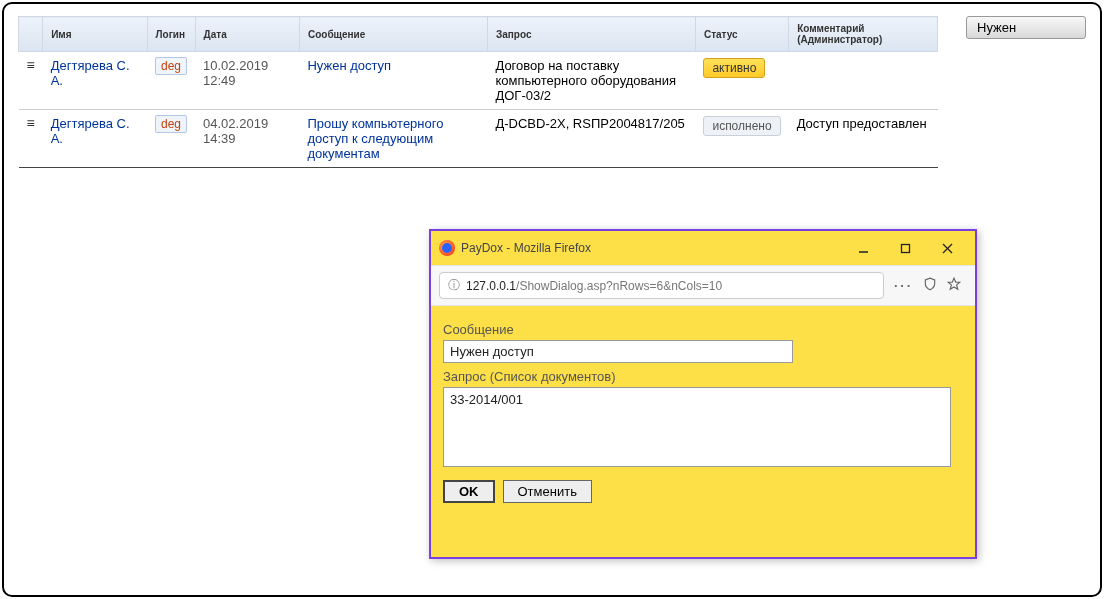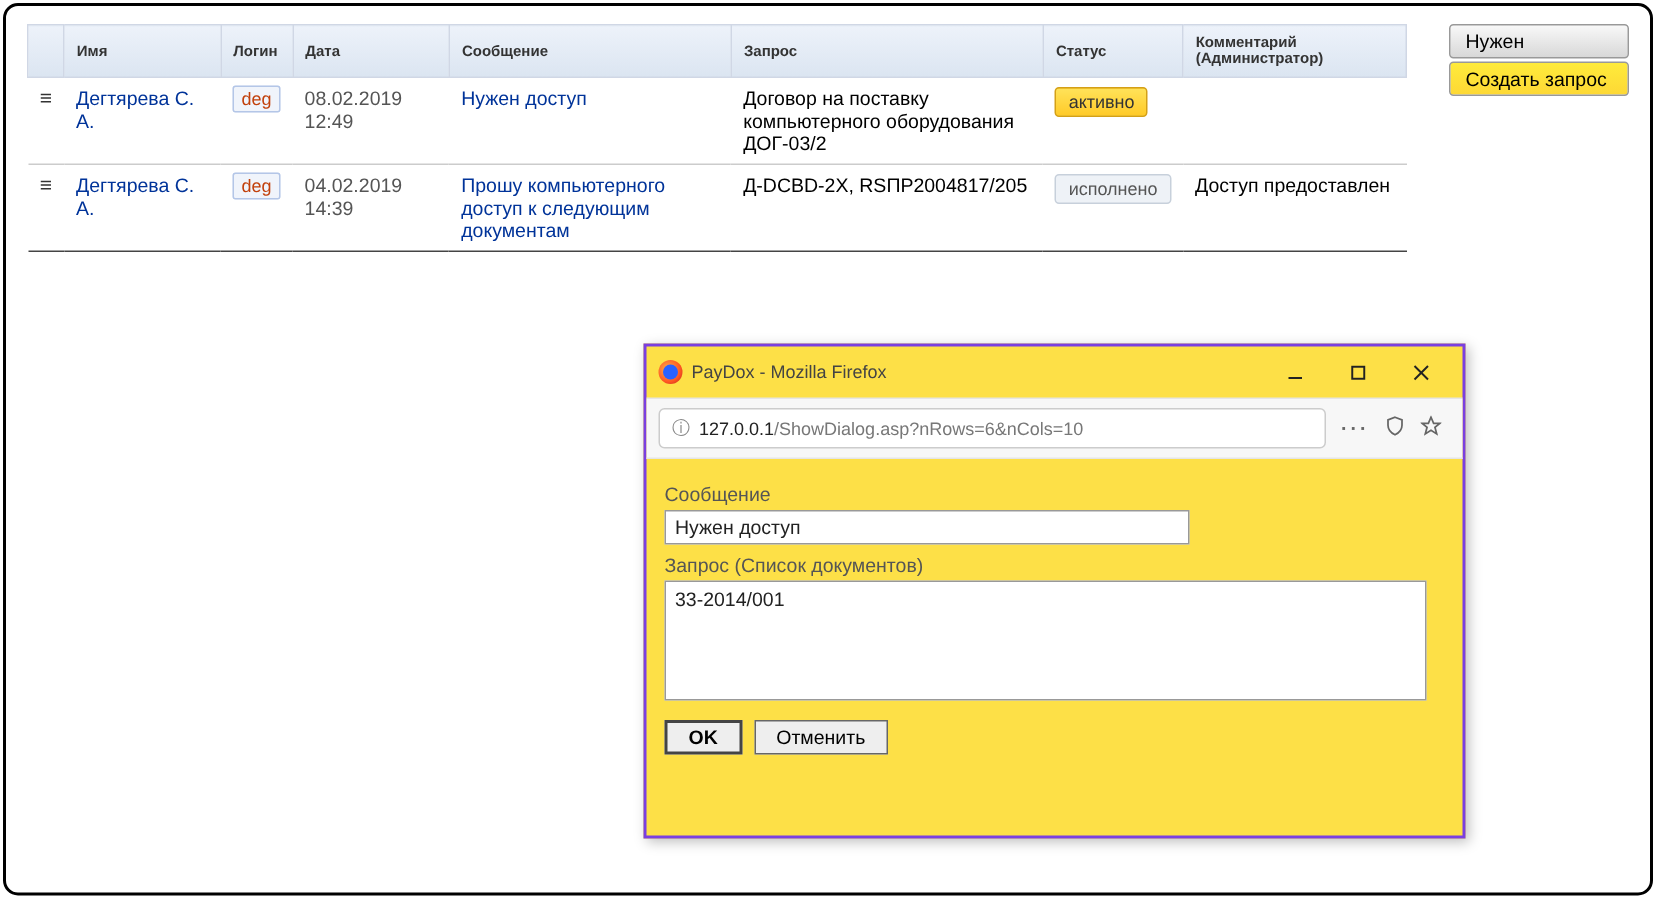--- a/index.html
+++ b/index.html
@@ -59,7 +59,6 @@
 
   <div class="top-buttons">
     <span class="btn btn-grey">Нужен</span>
-    <span class="btn btn-yellow">Создать запрос</span>
   </div>
 
 

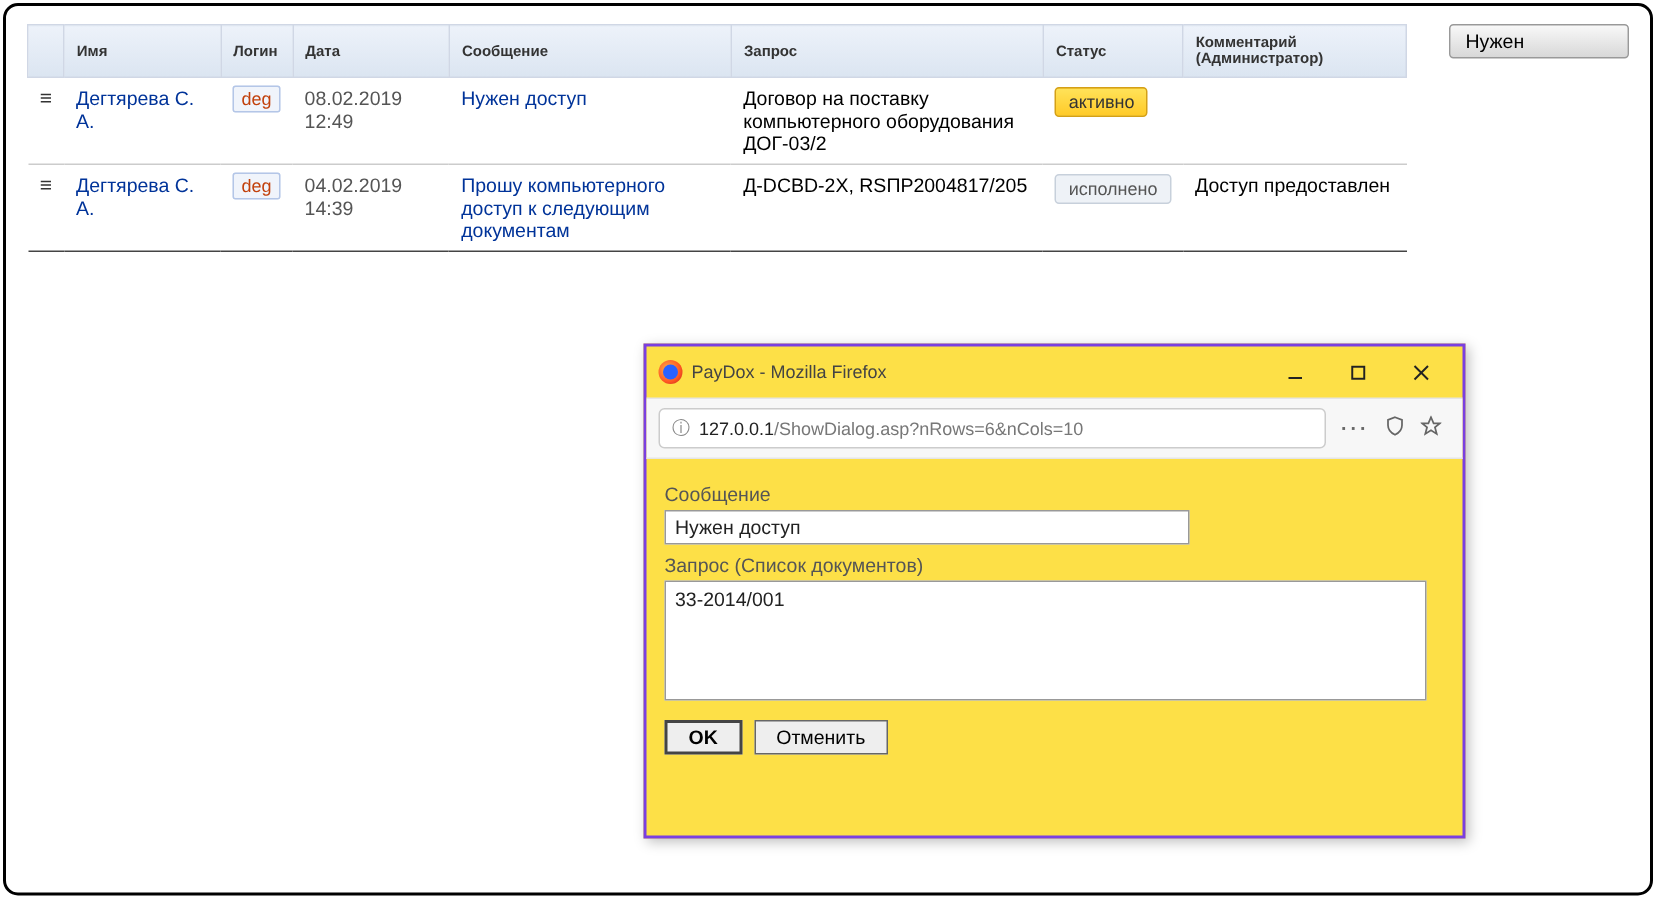--- a/index.html
+++ b/index.html
@@ -81,7 +81,7 @@
           <td><span class="hamb">≡</span></td>
           <td><span class="link">Дегтярева С. А.</span></td>
           <td><span class="login-badge">deg</span></td>
-          <td><span class="datetime">08.02.2019 12:49</span></td>
+          <td><span class="datetime">10.02.2019 12:49</span></td>
           <td><span class="link">Нужен доступ</span></td>
           <td><span>Договор на поставку компьютерного оборудования ДОГ-03/2</span></td>
           <td><span class="status-badge status-active">активно</span></td>

